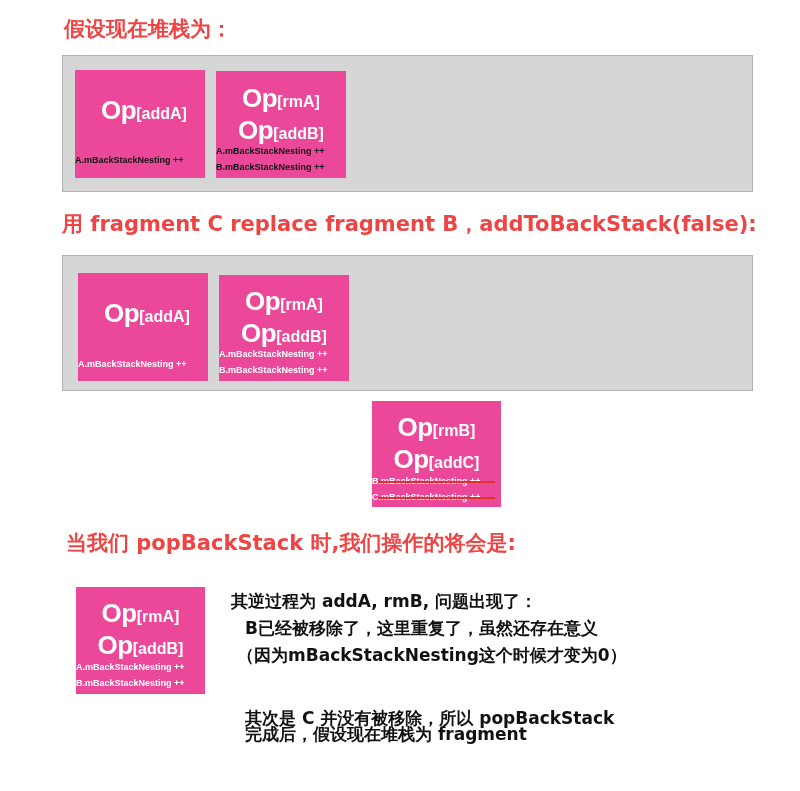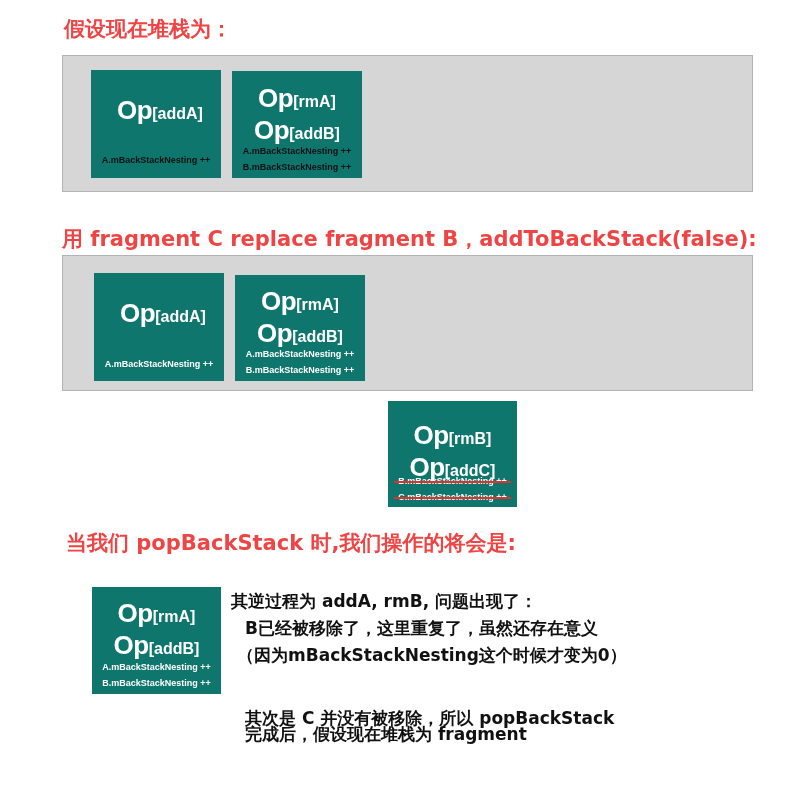--- a/index.html
+++ b/index.html
@@ -8,8 +8,8 @@
     .heading { position: absolute; font-weight: bold; font-size: 21px; line-height: 24px;
                white-space: nowrap; color: #ef4444; }
     .panel { position: absolute; background: #d6d6d6; border: 1px solid #b3b3b3; box-sizing: border-box; }
-    .op-box { position: absolute; background: #0f766e; color: #ffffff; box-sizing: border-box;
-              font-family: "Liberation Sans", sans-serif; font-weight: bold; text-align: center; margin-left: 16px; }
+    .op-box { position: absolute; background: #ec4899; color: #ffffff; box-sizing: border-box;
+              font-family: "Liberation Sans", sans-serif; font-weight: bold; text-align: center; }
     .op-line { display: block; white-space: nowrap; line-height: 28px; }
     .op-main { font-size: 26px; letter-spacing: -0.5px; }
     .op-sub { font-size: 16px; }

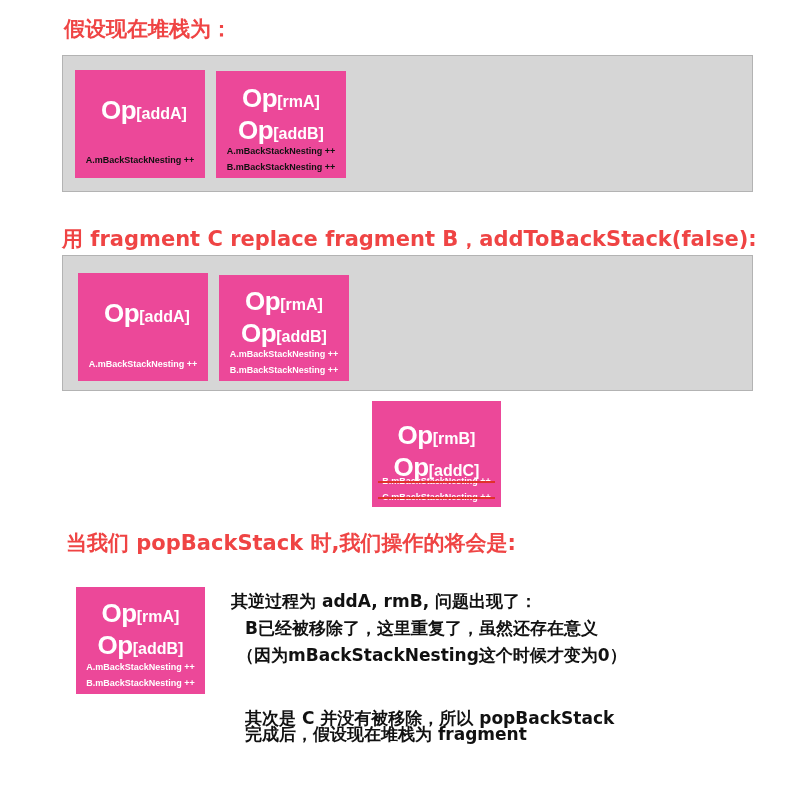--- a/index.html
+++ b/index.html
@@ -14,7 +14,7 @@
     .op-main { font-size: 26px; letter-spacing: -0.5px; }
     .op-sub { font-size: 16px; }
     .nest-line { position: absolute; left: 0; right: 0; font-size: 9px; line-height: 12px;
-                 white-space: nowrap; text-align: center; }
+                 white-space: nowrap; text-align: left; }
     .strike-bar { position: absolute; left: 6px; right: 6px; height: 2px; background: #e0312b; }
     .explain { position: absolute; font-size: 17px; font-weight: bold; line-height: 27px;
                white-space: nowrap; color: #111; }

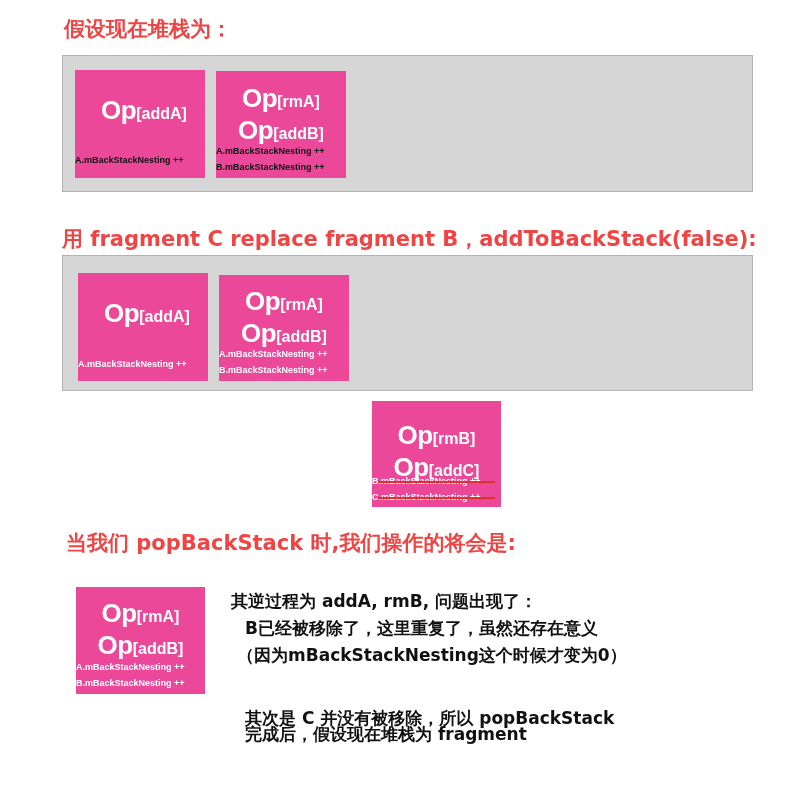--- a/index.html
+++ b/index.html
@@ -43,7 +43,7 @@
   <div class="nest-line" style="top:90px; color:#111;">B.mBackStackNesting ++</div>
 </div>
 
-<div class="heading" style="left:62px; top:212px;margin-top:15px;">用 fragment C replace fragment B，addToBackStack(false):</div>
+<div class="heading" style="left:62px; top:212px;">用 fragment C replace fragment B，addToBackStack(false):</div>
 
 <div class="panel" style="left:62px; top:255px; width:691px; height:136px;">
 </div>

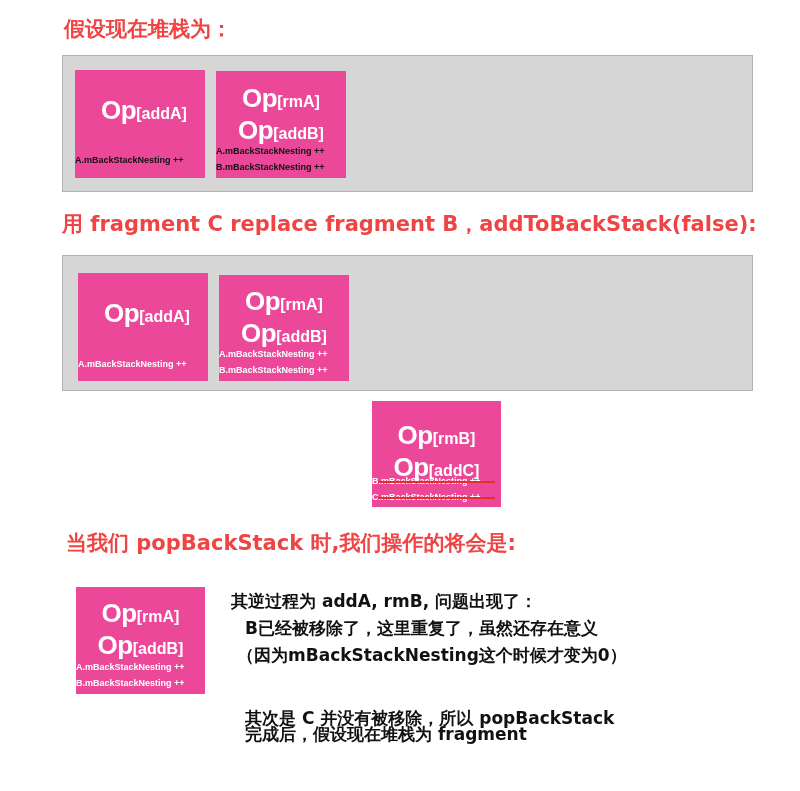--- a/index.html
+++ b/index.html
@@ -65,7 +65,7 @@
 </div>
 
 <div class="op-box" style="left:372px; top:401px; width:129px; height:106px;">
-  <div style="position:absolute; left:0; right:0; top:20px;text-align:center;">
+  <div style="position:absolute; left:0; right:0; top:12px;text-align:center;">
     <span class="op-line"><span class="op-main">Op</span><span class="op-sub">[rmB]</span></span>
     <span class="op-line"><span class="op-main">Op</span><span class="op-sub">[addC]</span></span>
   </div>

